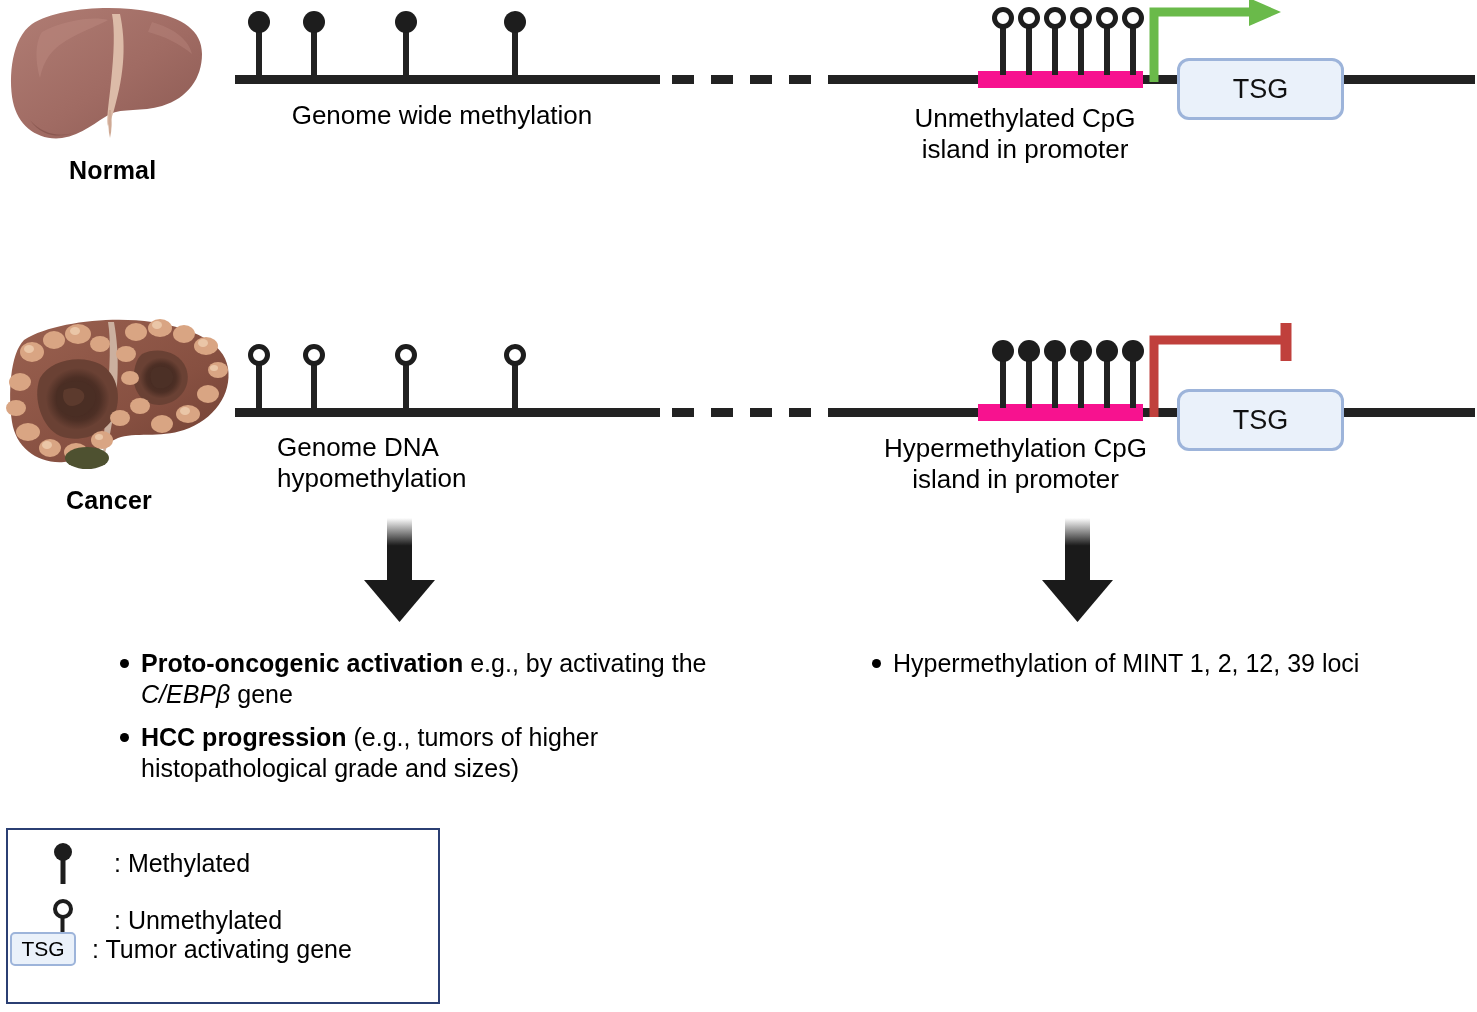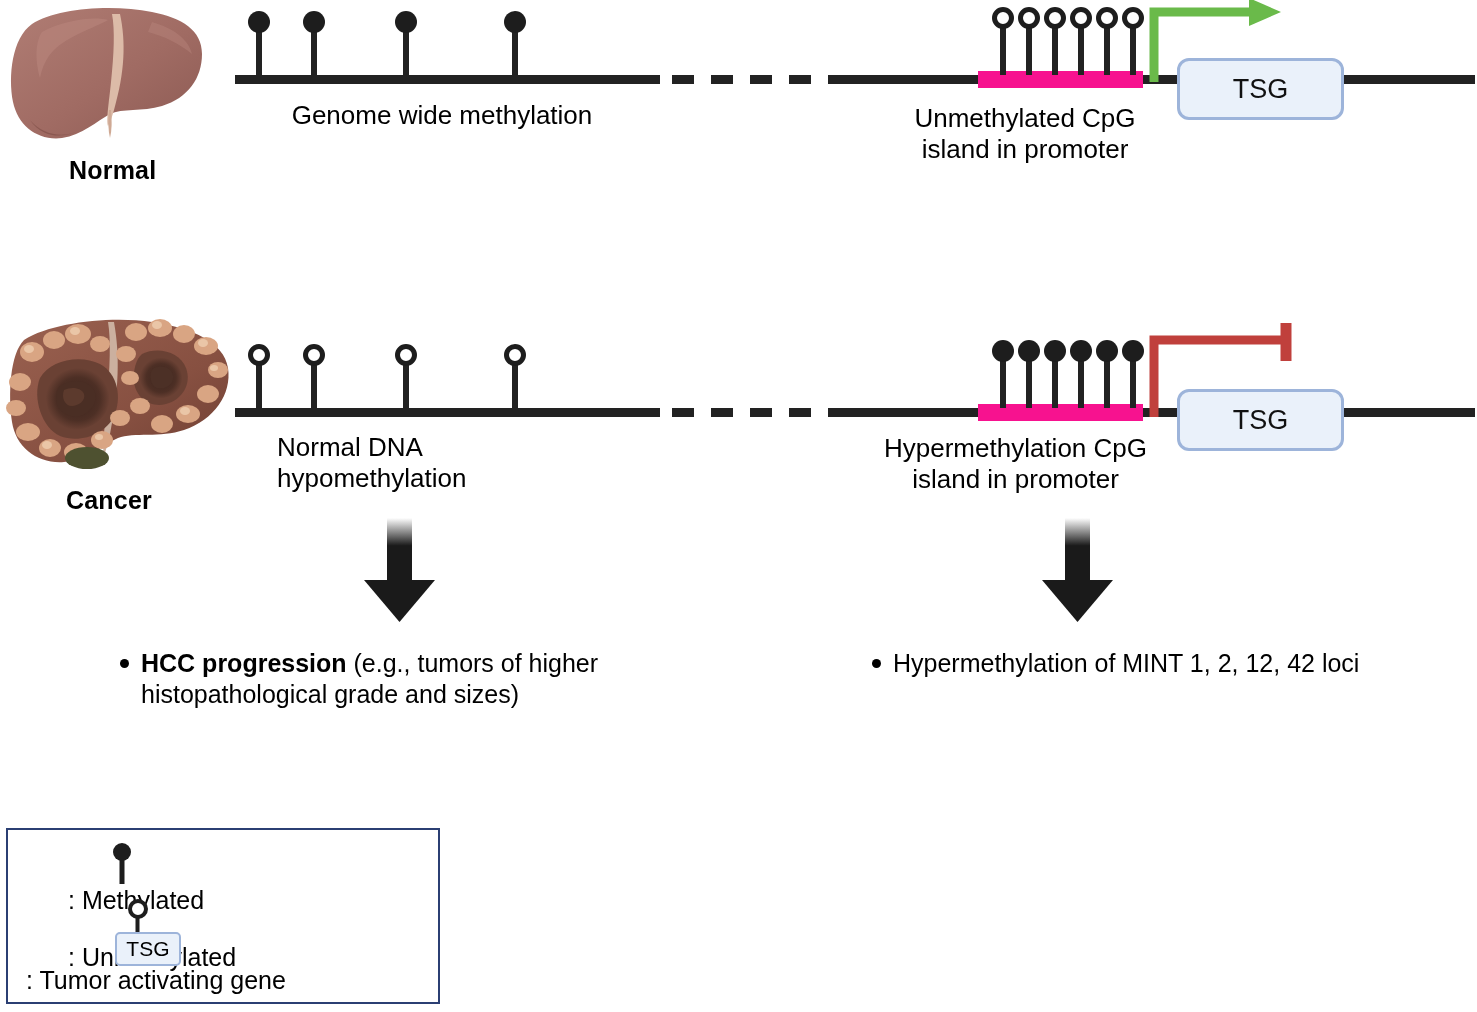--- a/index.html
+++ b/index.html
@@ -266,7 +266,7 @@
     <div class="head" style="width:22px;height:22px;bottom:42px;"></div>
 </div>
 
-<div class="caption left-align" style="left:277px;top:432px;width:420px;">Normal DNA
+<div class="caption left-align" style="left:277px;top:432px;width:420px;">Genome DNA
 hypomethylation</div>
 
 <div class="cpg-island" style="left:978px;top:404px;width:165px;height:17px;"></div>

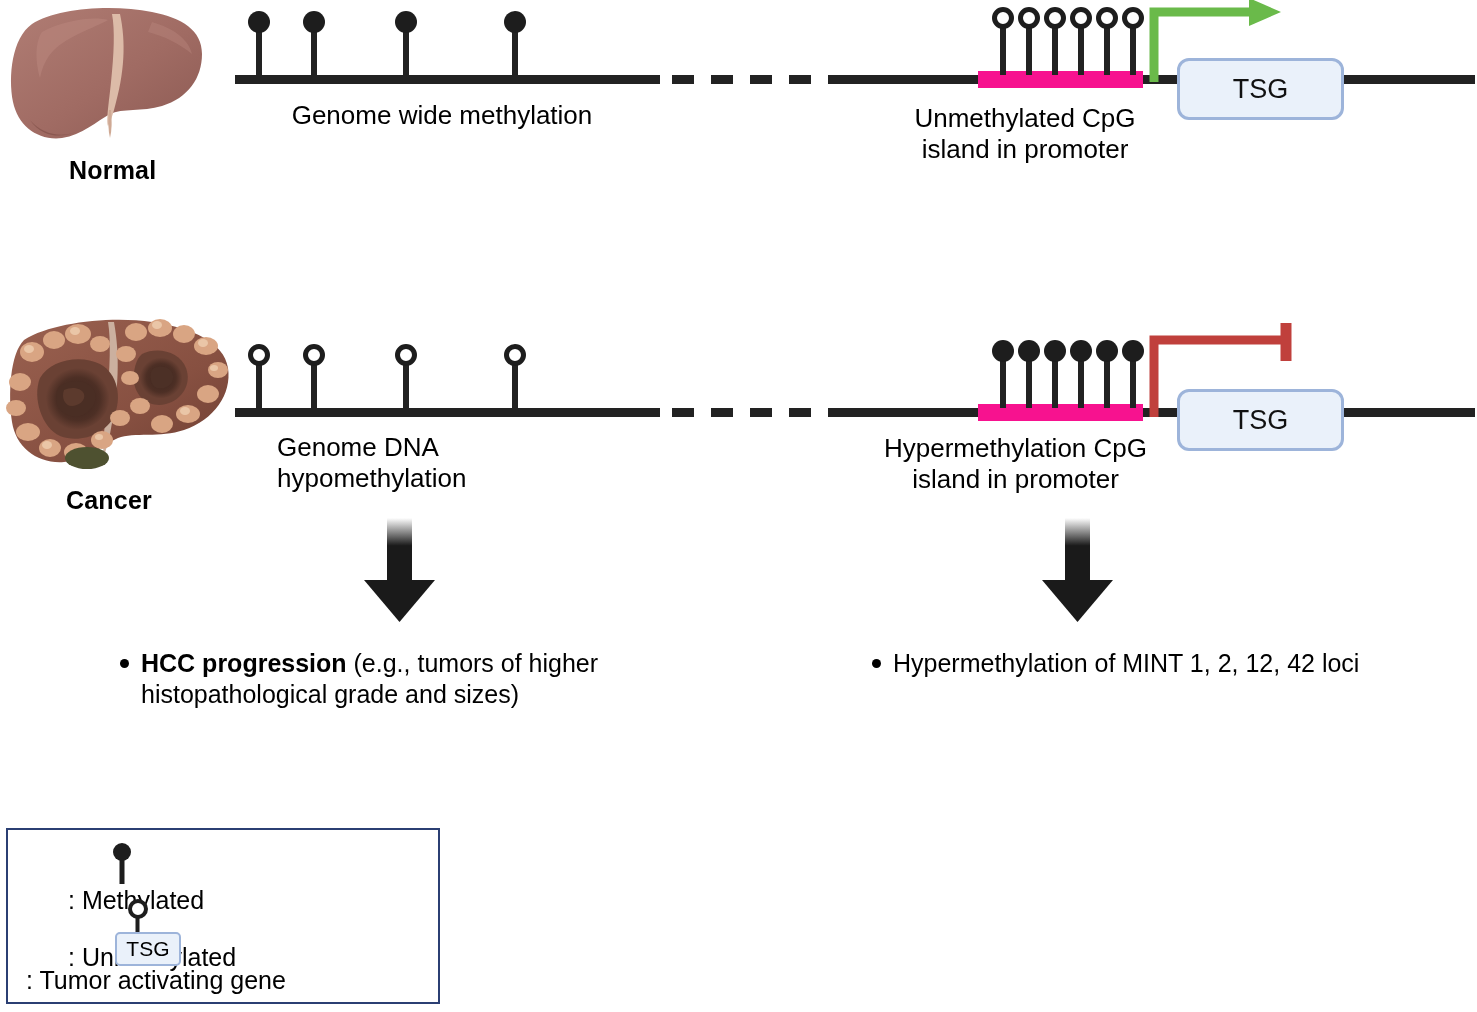--- a/index.html
+++ b/index.html
@@ -339,6 +339,12 @@
   <div class="bullet-row">
     <div class="bullet-dot"></div>
     <div class="bullet-text">
+      <b>Proto-oncogenic activation</b><span> e.g., by activating the </span><i>C/EBPβ</i><span> gene</span>
+    </div>
+  </div>
+  <div class="bullet-row">
+    <div class="bullet-dot"></div>
+    <div class="bullet-text">
       <b>HCC progression</b><span> (e.g., tumors of higher histopathological grade and sizes)</span><i></i><span></span>
     </div>
   </div>

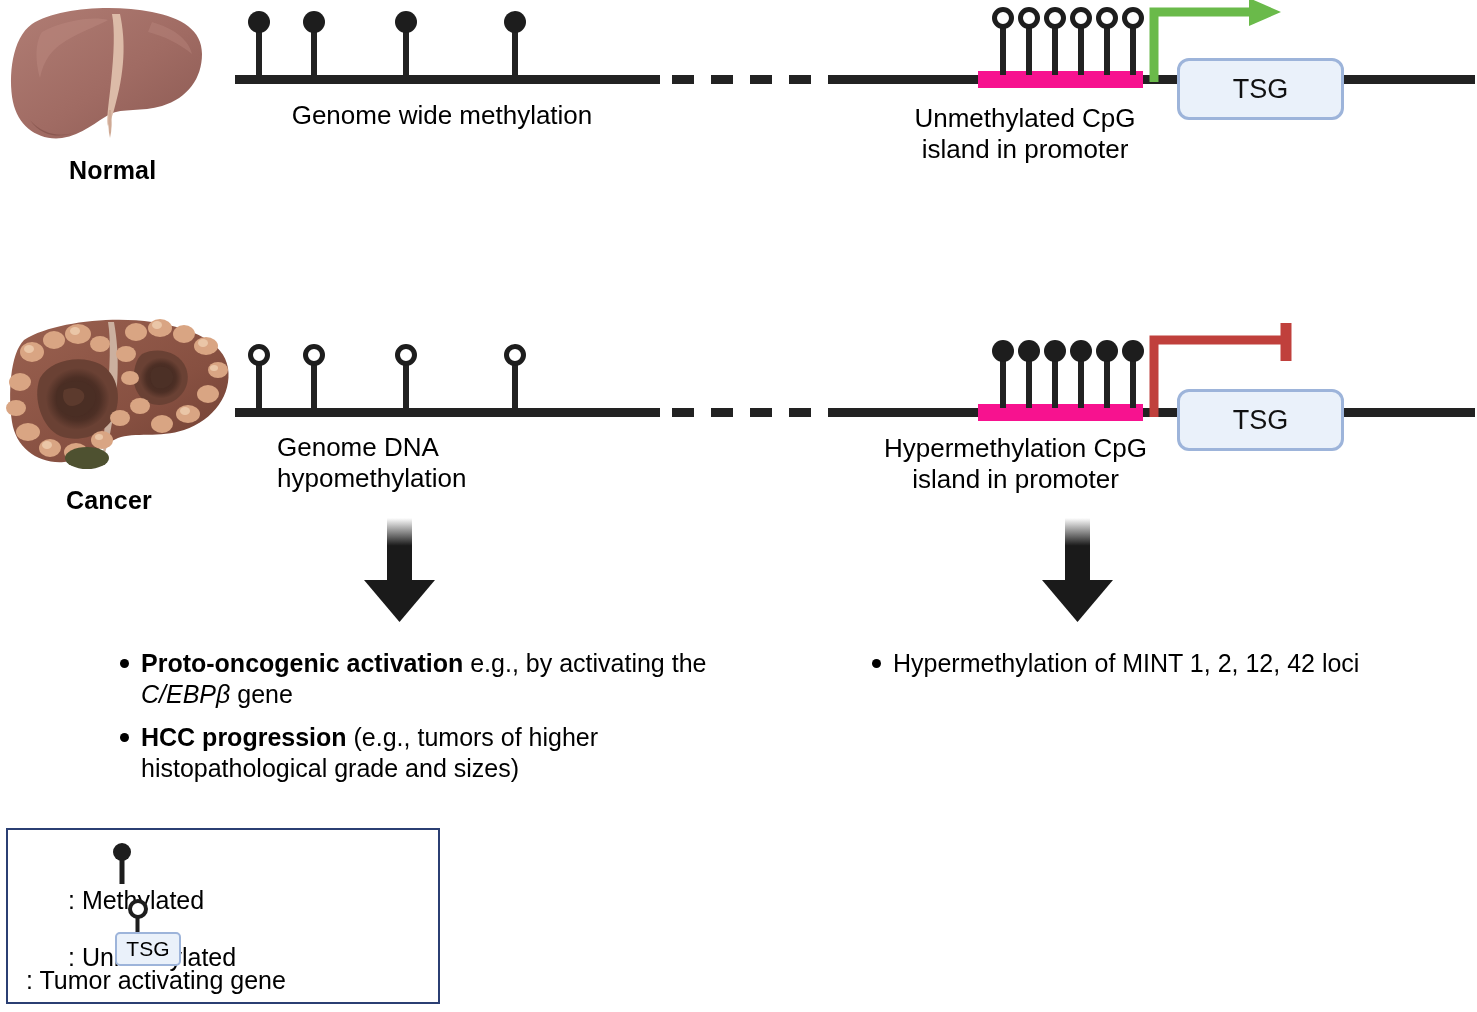--- a/index.html
+++ b/index.html
@@ -354,7 +354,7 @@
   <div class="bullet-row">
     <div class="bullet-dot"></div>
     <div class="bullet-text">
-      <b></b><span>Hypermethylation of MINT 1, 2, 12, 42 loci</span><i></i><span></span>
+      <b></b><span>Hypermethylation of MINT 1, 2, 12, 39 loci</span><i></i><span></span>
     </div>
   </div>
 </div>

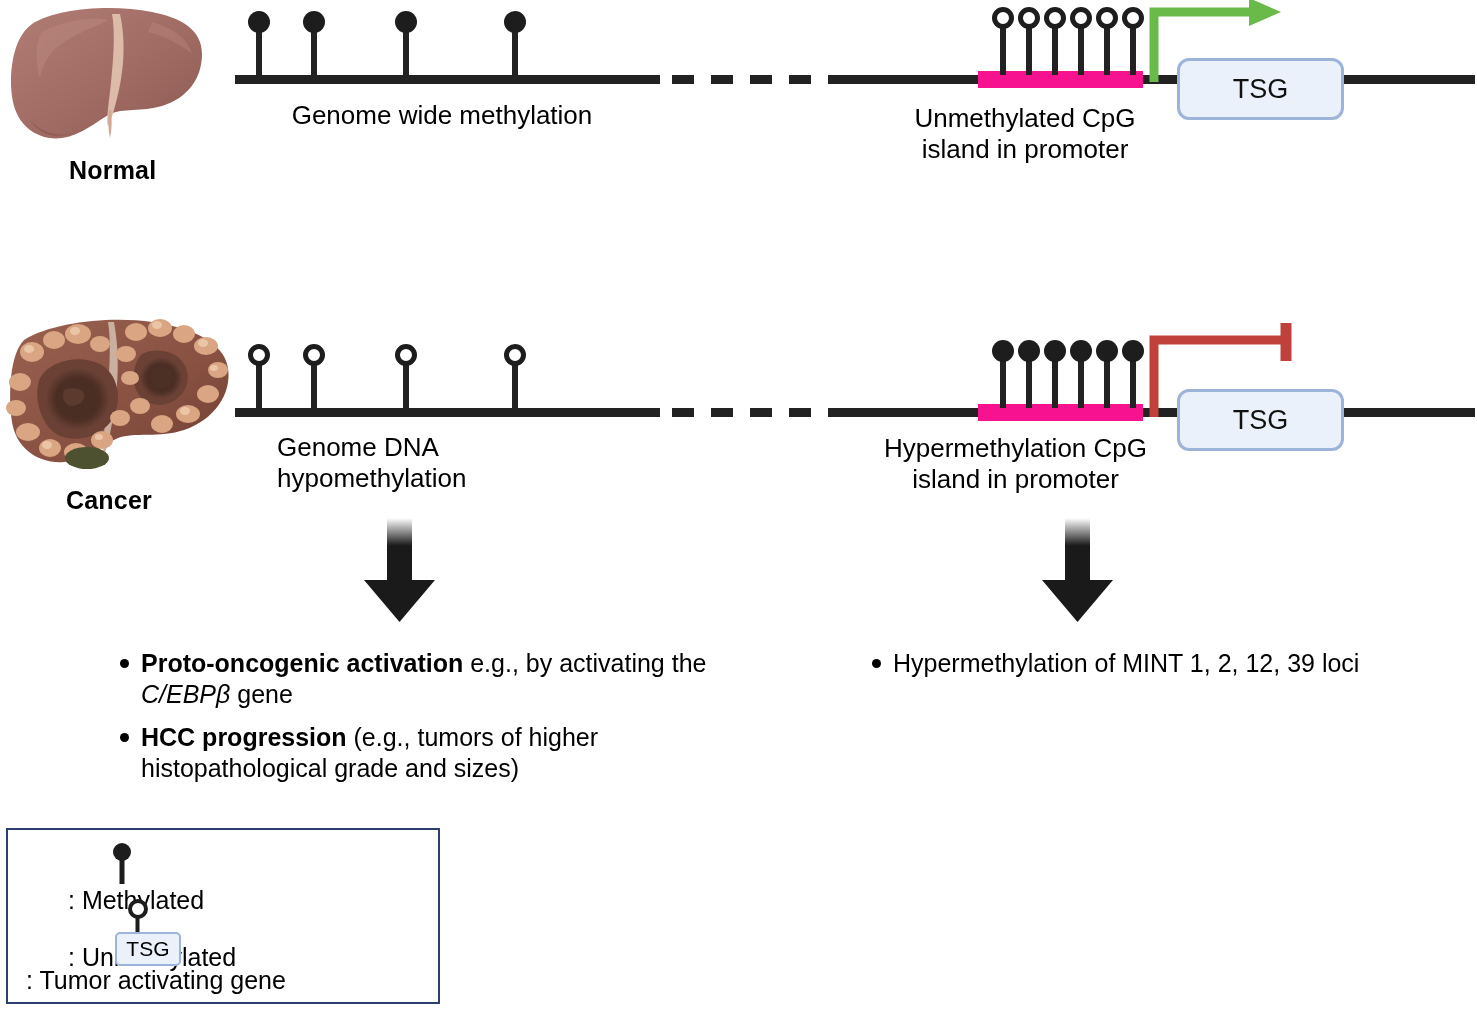--- a/index.html
+++ b/index.html
@@ -59,7 +59,7 @@
     position:absolute;border:2px solid #2b3f73;background:#ffffff;
     box-sizing:border-box;
   }
-  .legend-row{position:absolute;display:flex;align-items:center;flex-direction:column;}
+  .legend-row{position:absolute;display:flex;align-items:center;}
   .legend-txt{font-size:25px;white-space:nowrap;}
   .legend-sym{position:relative;width:46px;height:46px;}
   .tsg-mini{

